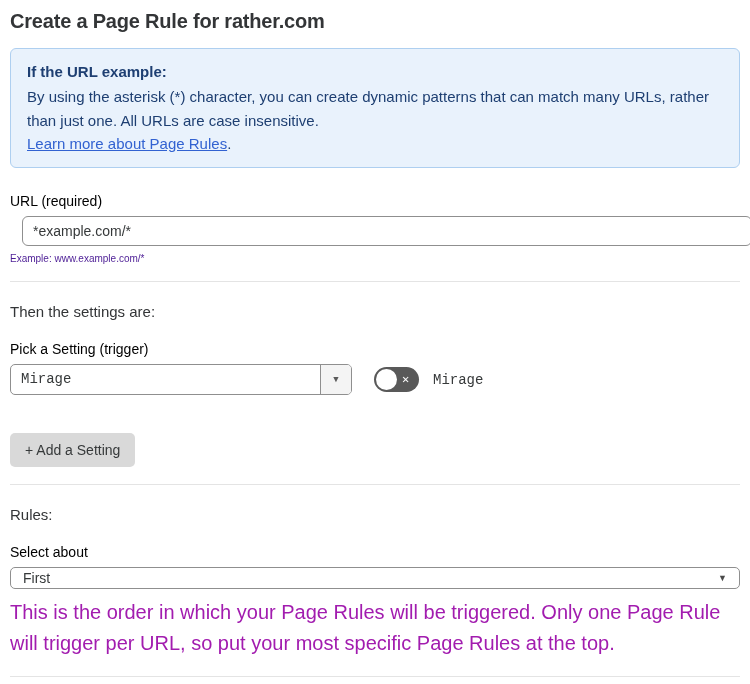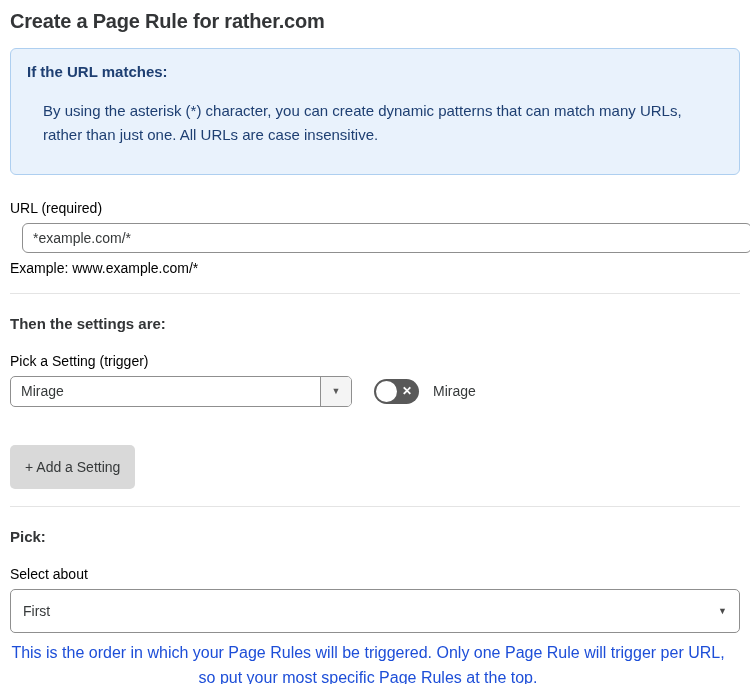--- a/index.html
+++ b/index.html
@@ -201,7 +201,7 @@
 <h1 class="page-title">Create a Page Rule for rather.com</h1>
 
 <div class="info-box">
-  <p class="info-heading">If the URL matches:</p>
+  <p class="info-heading">If the URL example:</p>
   <p class="info-body">By using the asterisk (*) character, you can create dynamic patterns that can match many URLs, rather than just one. All URLs are case insensitive.</p>
 </div>
 

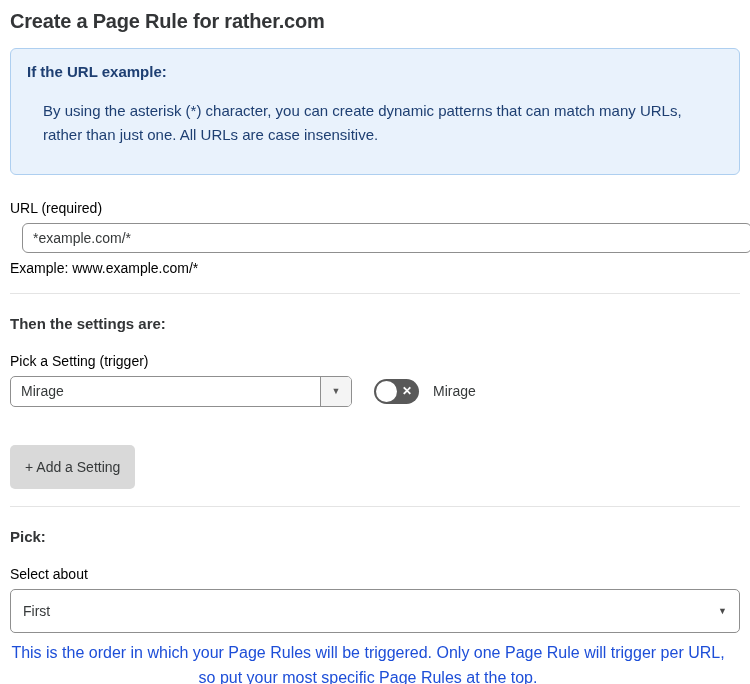--- a/index.html
+++ b/index.html
@@ -35,7 +35,7 @@
     font-weight: 700;
     margin: 0 0 2px 0;
   }
-  .info-box .info-body { margin: 16px; }
+  .info-box .info-body { margin: 0; }
   .info-link {
     color: #3262d1;
     text-decoration: underline;

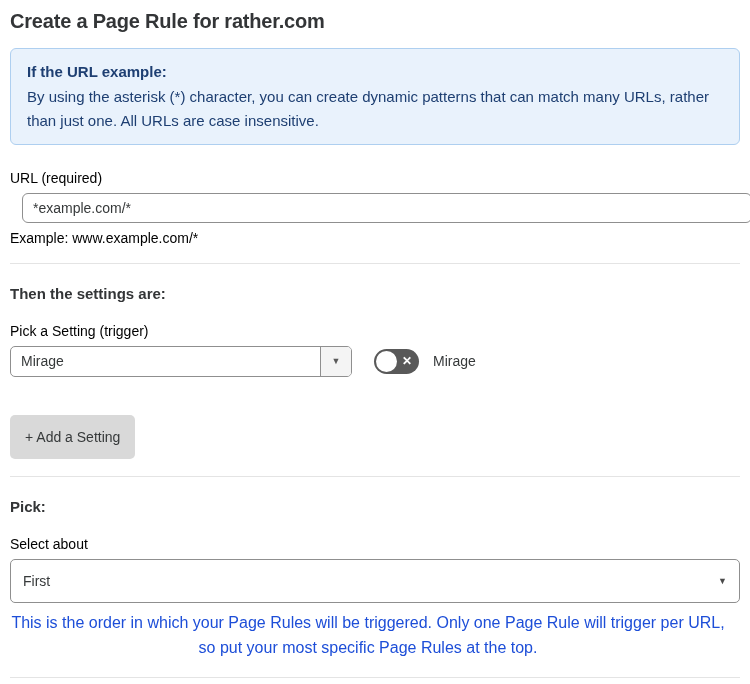--- a/index.html
+++ b/index.html
@@ -203,6 +203,7 @@
 <div class="info-box">
   <p class="info-heading">If the URL example:</p>
   <p class="info-body">By using the asterisk (*) character, you can create dynamic patterns that can match many URLs, rather than just one. All URLs are case insensitive.</p>
+  <p class="info-body info-link-line"><a class="info-link">Learn more about Page Rules</a><span>.</span></p>
 </div>
 
 <p class="field-label">URL (required)</p>

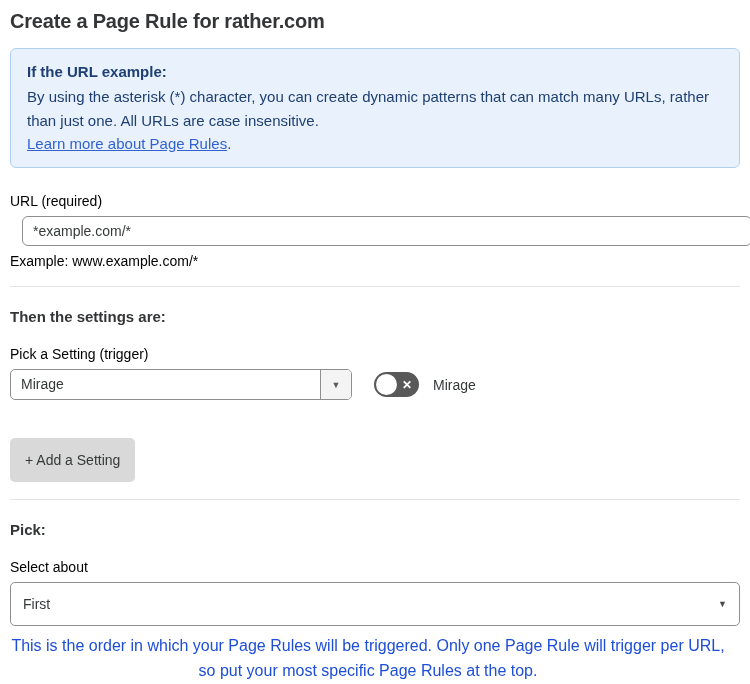--- a/index.html
+++ b/index.html
@@ -64,9 +64,9 @@
   }
 
   .helper-text {
-    font-size: 14px;
+    font-size: 10px;
     margin: 7px 0 0 0;
-    color: #000000;
+    color: #4c1d95;
   }
 
   hr.divider {

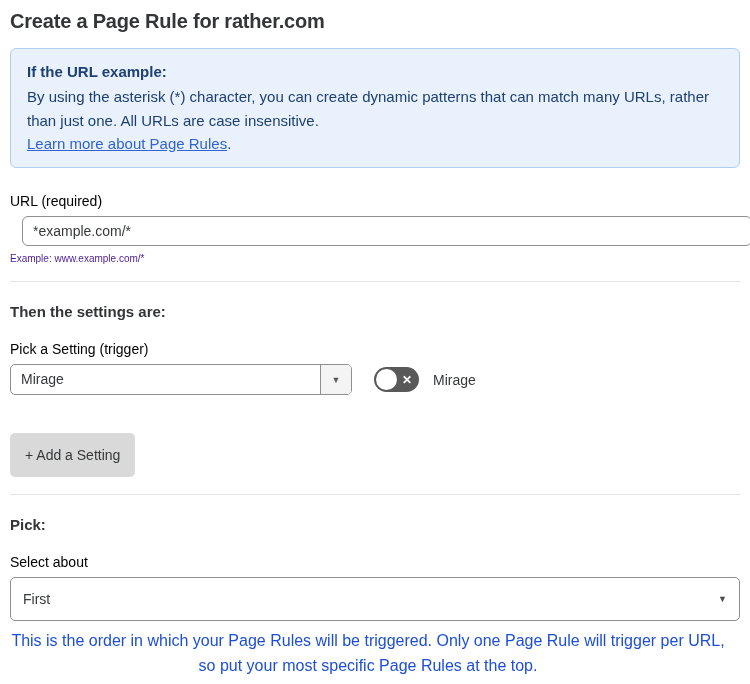--- a/index.html
+++ b/index.html
@@ -77,7 +77,7 @@
 
   .section-heading {
     font-size: 15px;
-    font-weight: 700;
+    font-weight: 400;
     color: #333537;
     margin: 21px 0 21px 0;
   }

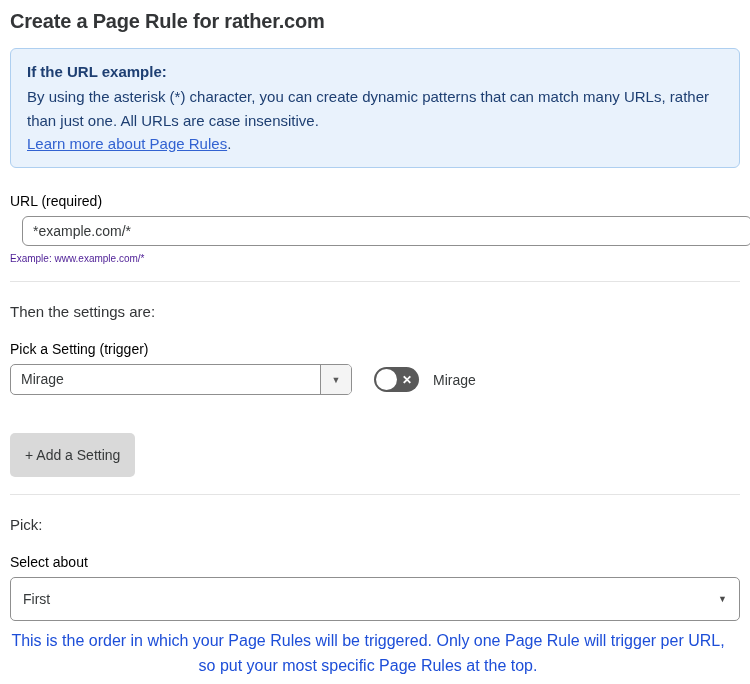--- a/index.html
+++ b/index.html
@@ -85,6 +85,7 @@
   .setting-row {
     display: flex;
     align-items: center;
+    font-family: Liberation Mono, monospace;
   }
 
   .custom-select {

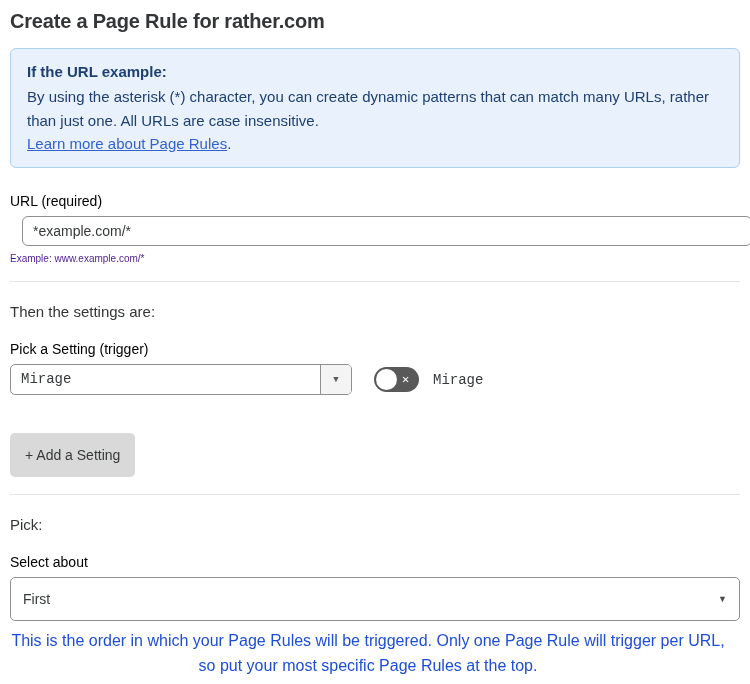--- a/index.html
+++ b/index.html
@@ -152,7 +152,7 @@
     display: inline-flex;
     align-items: center;
     justify-content: center;
-    height: 44px;
+    height: 34px;
     padding: 0 15px;
     border: none;
     border-radius: 5px;

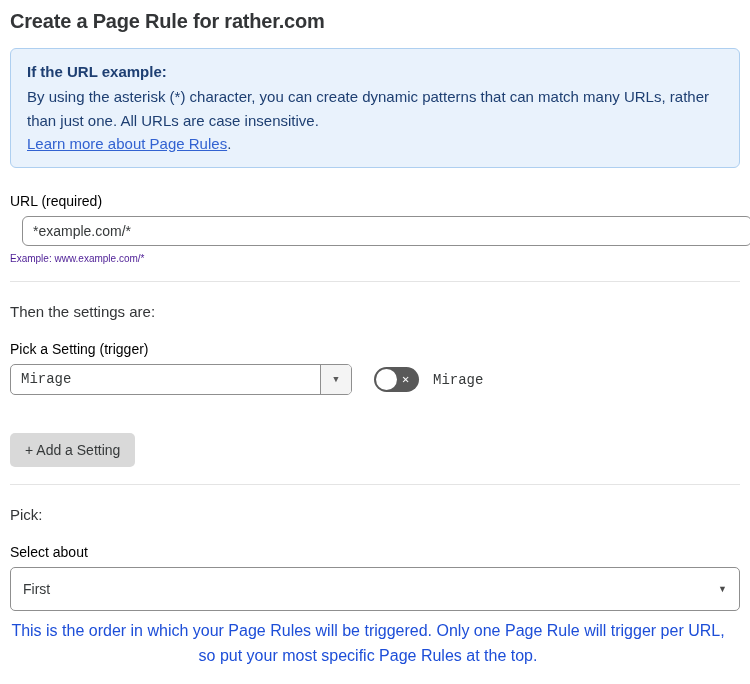--- a/index.html
+++ b/index.html
@@ -233,7 +233,7 @@
 
 <hr class="divider">
 
-<h2 class="section-heading">Pick:</h2>
+<h2 class="section-heading">Rules:</h2>
 
 <p class="field-label">Select about</p>
 

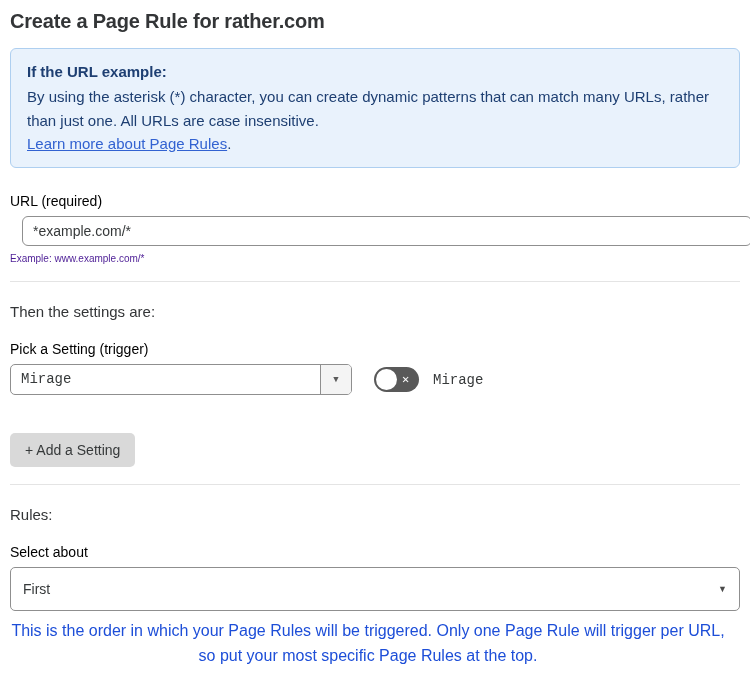--- a/index.html
+++ b/index.html
@@ -168,7 +168,7 @@
 
   .full-select {
     width: 100%;
-    height: 44px;
+    height: 22px;
     border: 1px solid #8f8f8f;
     border-radius: 5px;
     background: #fff;

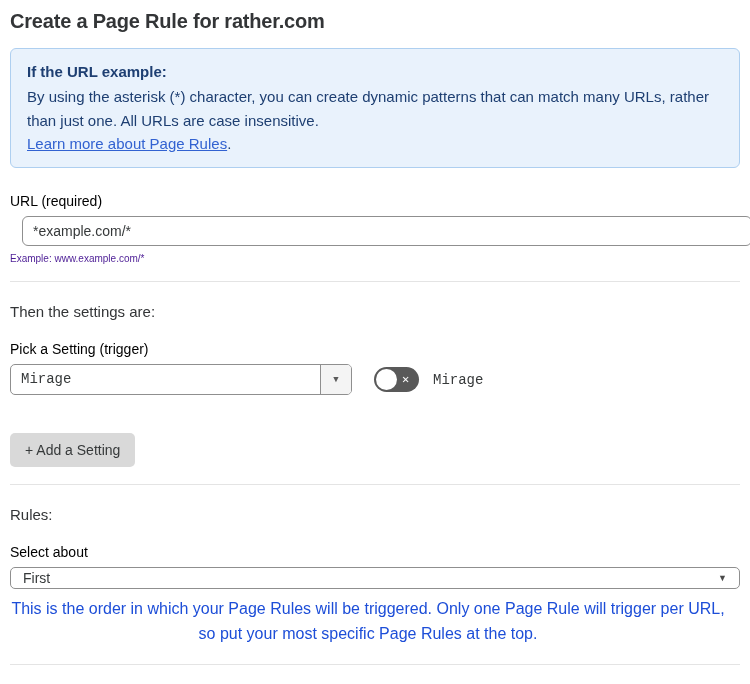--- a/index.html
+++ b/index.html
@@ -186,12 +186,11 @@
   }
 
   .order-helper {
-    font-size: 16px;
+    font-size: 20px;
     line-height: 1.55;
     margin: 8px 0 0 0;
-    color: #1d4ed8;
+    color: #a21caf;
     max-width: 716px;
-    text-align: center;
   }
 </style>
 </head>

